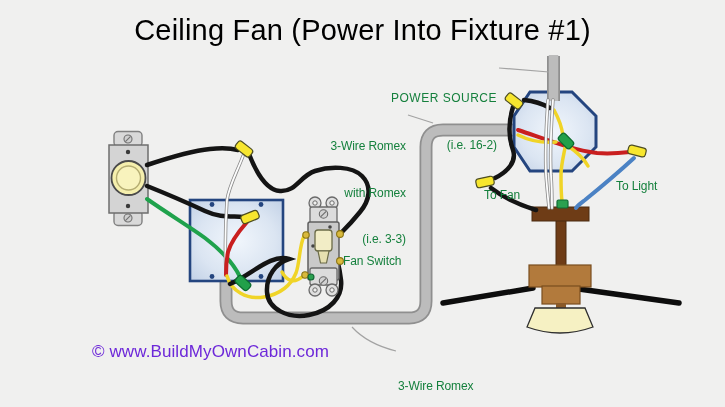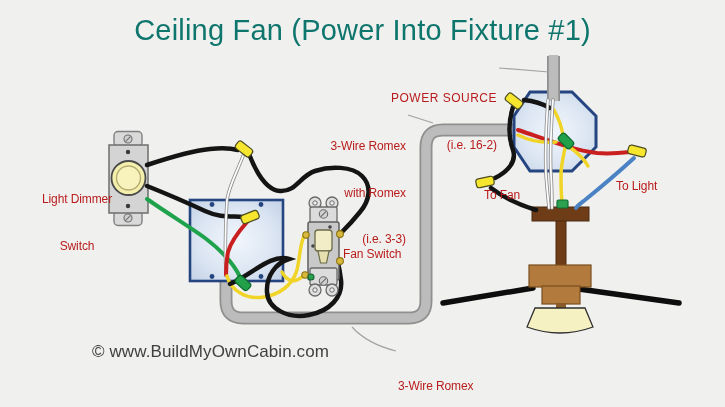--- a/index.html
+++ b/index.html
@@ -15,7 +15,7 @@
   .lbl.center{text-align:center;}
   #title{
     position:absolute;left:0;top:14px;width:725px;text-align:center;
-    font-size:29px;color:#0f766e;letter-spacing:0.2px;
+    font-size:29px;color:#000000;letter-spacing:0.2px;
   }
   #copyright{
     position:absolute;left:92px;top:342px;font-size:17px;color:#404040;letter-spacing:0.1px;

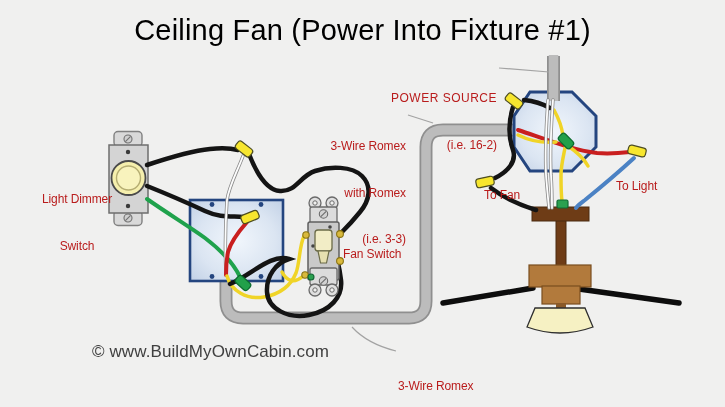--- a/index.html
+++ b/index.html
@@ -10,7 +10,7 @@
     color:#1c1c1c;
   }
   #stage svg{position:absolute;left:0;top:0;}
-  .lbl{position:absolute;font-size:12px;line-height:15.5px;color:#b91c1c;letter-spacing:-0.1px;white-space:pre;}
+  .lbl{position:absolute;font-size:12px;line-height:15.5px;color:#15803d;letter-spacing:-0.1px;white-space:pre;}
   .lbl.right{text-align:right;}
   .lbl.center{text-align:center;}
   #title{

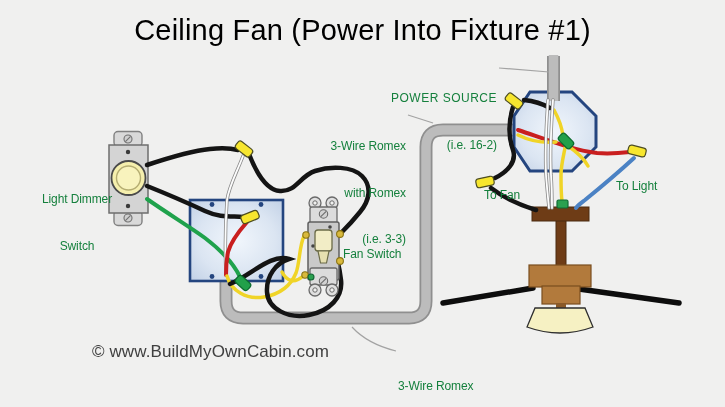--- a/index.html
+++ b/index.html
@@ -198,10 +198,6 @@
     <div>(i.e. 3-3)</div>
   </div>
 
-  <div class="lbl center" style="left:30px;top:161px;width:94px;">
-    <div>Light Dimmer</div>
-    <div>Switch</div>
-  </div>
 
   <div class="lbl" style="left:343px;top:247px;">Fan Switch</div>
 

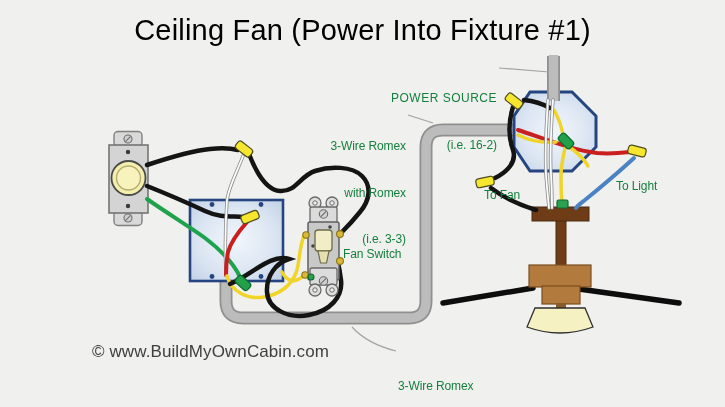--- a/index.html
+++ b/index.html
@@ -199,7 +199,7 @@
   </div>
 
 
-  <div class="lbl" style="left:343px;top:247px;">Fan Switch</div>
+  <div class="lbl" style="left:343px;top:254px;">Fan Switch</div>
 
   <div class="lbl" style="left:484px;top:188px;text-align:center;">To Fan</div>
 

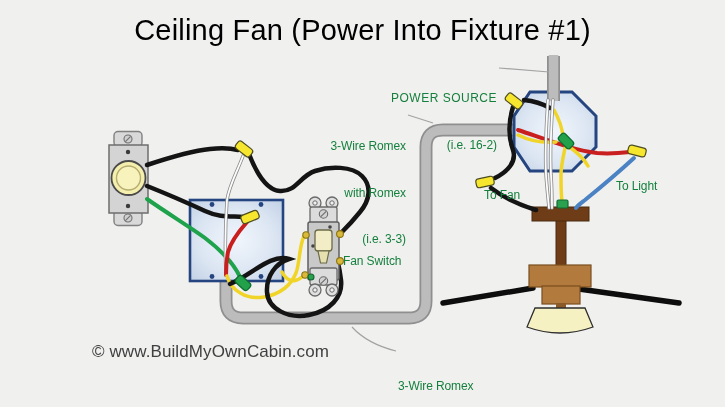--- a/index.html
+++ b/index.html
@@ -18,7 +18,7 @@
     font-size:29px;color:#000000;letter-spacing:0.2px;
   }
   #copyright{
-    position:absolute;left:92px;top:342px;font-size:17px;color:#404040;letter-spacing:0.1px;
+    position:absolute;left:92px;top:342px;font-size:17px;color:#6d28d9;letter-spacing:0.1px;
   }
 </style>
 </head>

